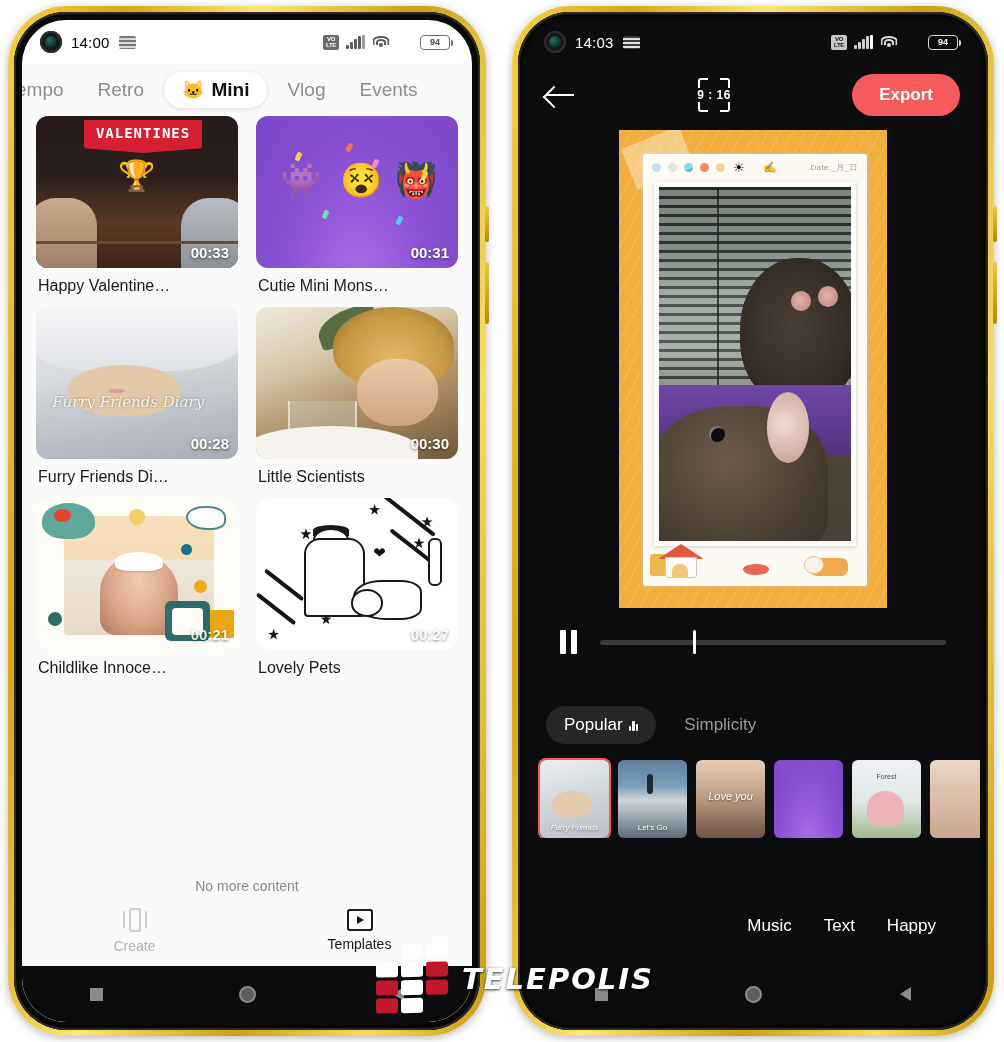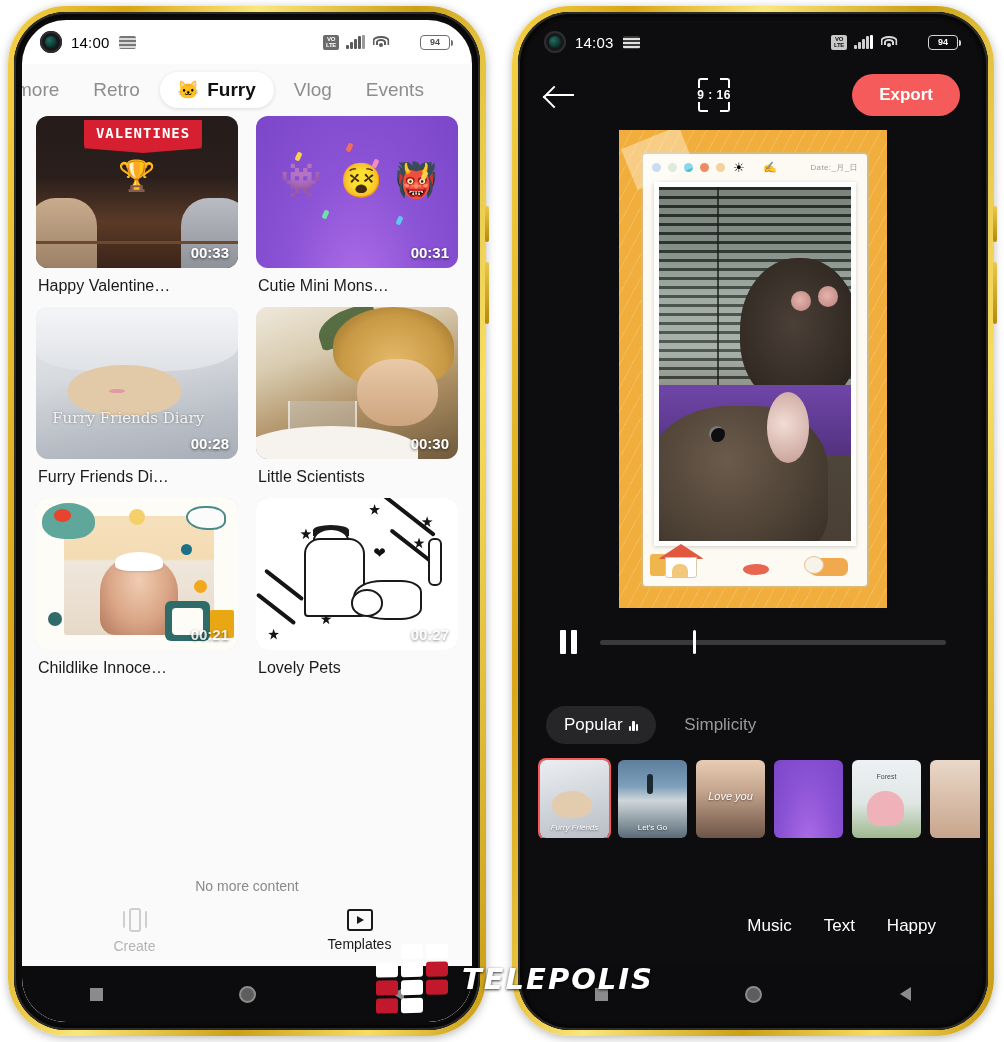--- a/index.html
+++ b/index.html
@@ -426,7 +426,7 @@
 
           <div class="tabbar">
             <div class="tab first">
-              <span>more</span>
+              <span>empo</span>
             </div>
             <div class="tab">
               <span>Retro</span>

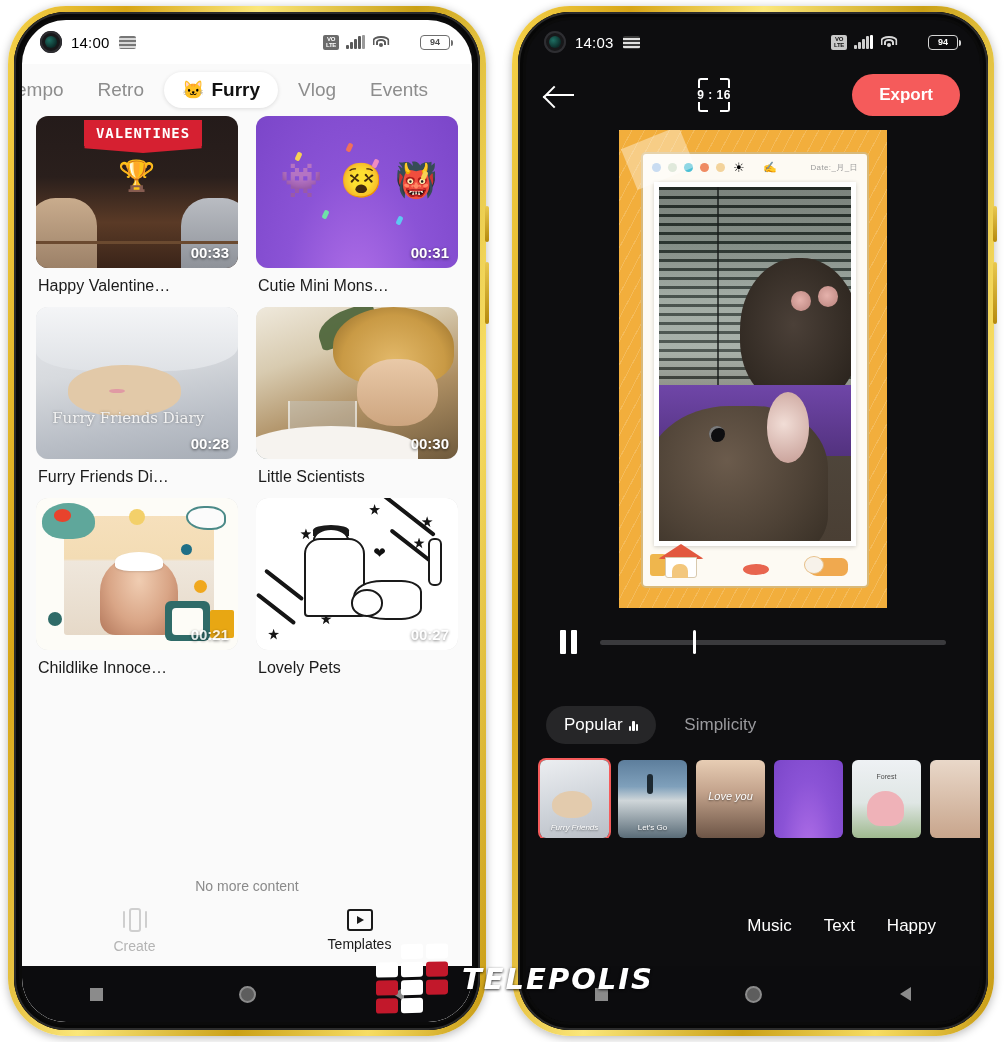--- a/index.html
+++ b/index.html
@@ -433,7 +433,7 @@
             </div>
             <div class="tab active">
               <span class="emoji">🐱</span>
-              <span>Furry</span>
+              <span>Mini</span>
             </div>
             <div class="tab">
               <span>Vlog</span>

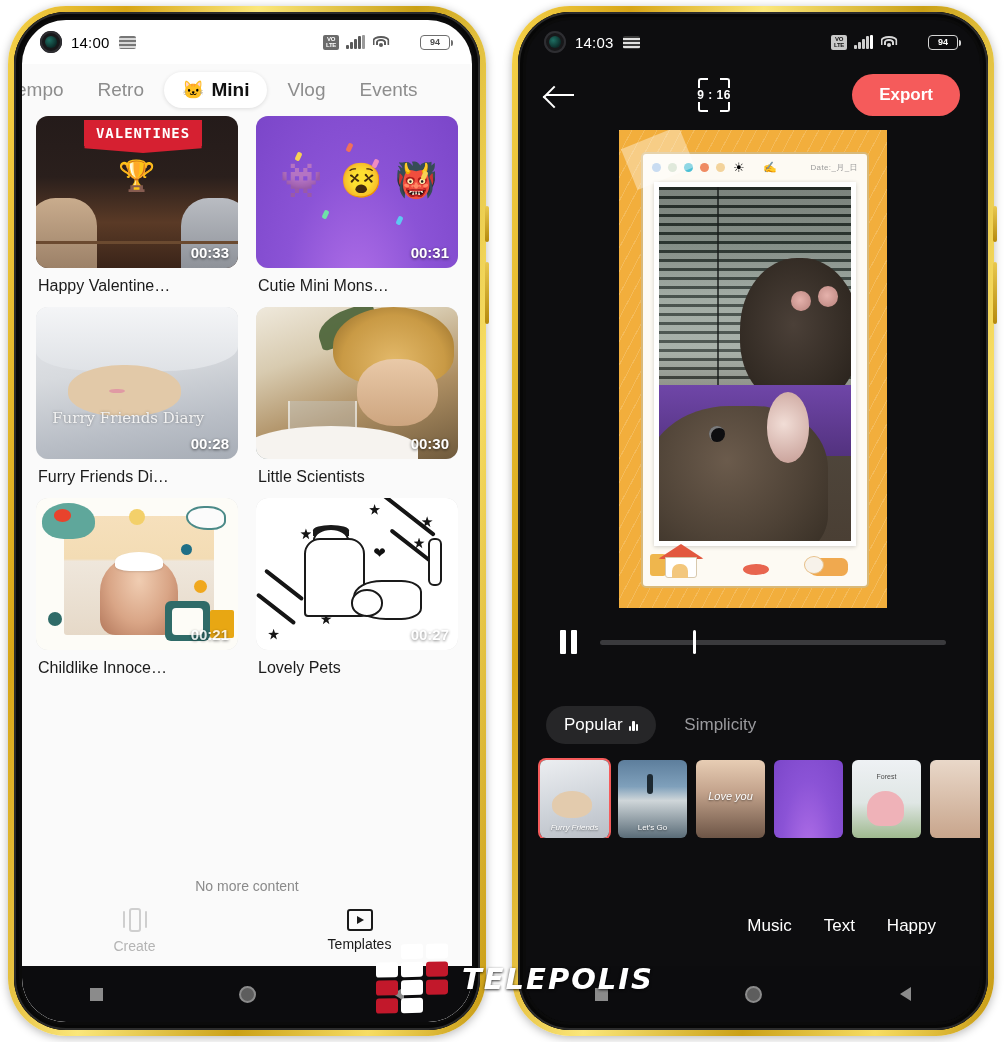--- a/index.html
+++ b/index.html
@@ -196,8 +196,8 @@
     background:#e09aa4;border-radius:50%;}
   .cat-quilt { position:absolute; left:0; right:0; top:0; height:42%;
     background:linear-gradient(180deg,#f4f5f7,#dfe2e6); border-radius:0 0 38% 30%; }
-  .cat-script { position:absolute; left:8%; bottom:32px; font-size:15px; color:#f2f2f2;
-    font-family:"DejaVu Serif", serif; 
+  .cat-script { position:absolute; left:8%; bottom:48px; font-size:15px; color:#f2f2f2;
+    font-family:"DejaVu Serif", serif; font-style:italic;
     text-shadow:0 0 3px rgba(0,0,0,.35); }
 
   .art-sci { background: linear-gradient(160deg,#e9e4d8 0%,#d6c9ae 35%,#b79a6e 65%,#8e7category 100%); }

